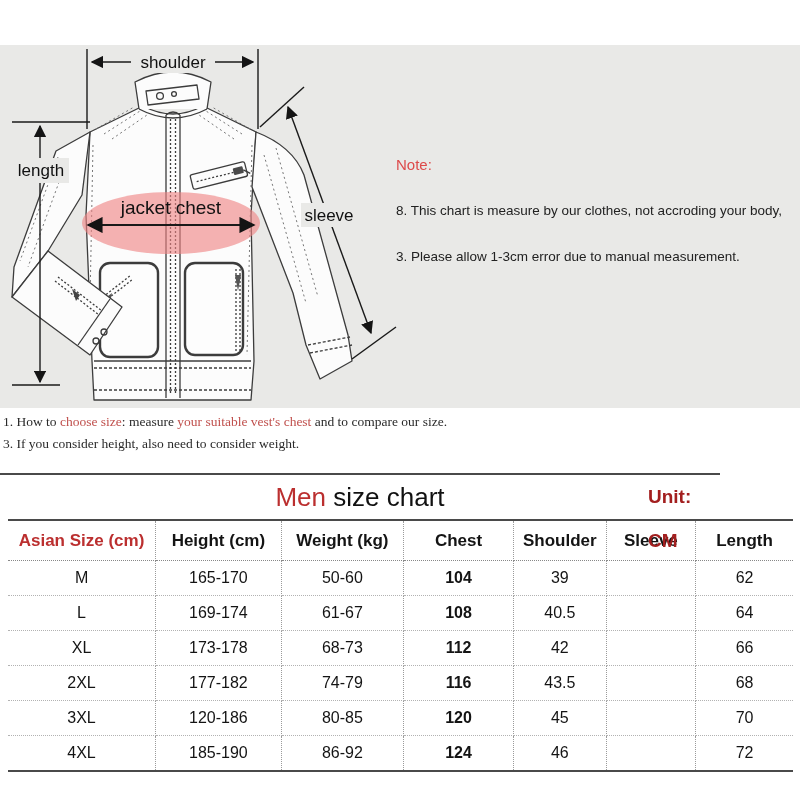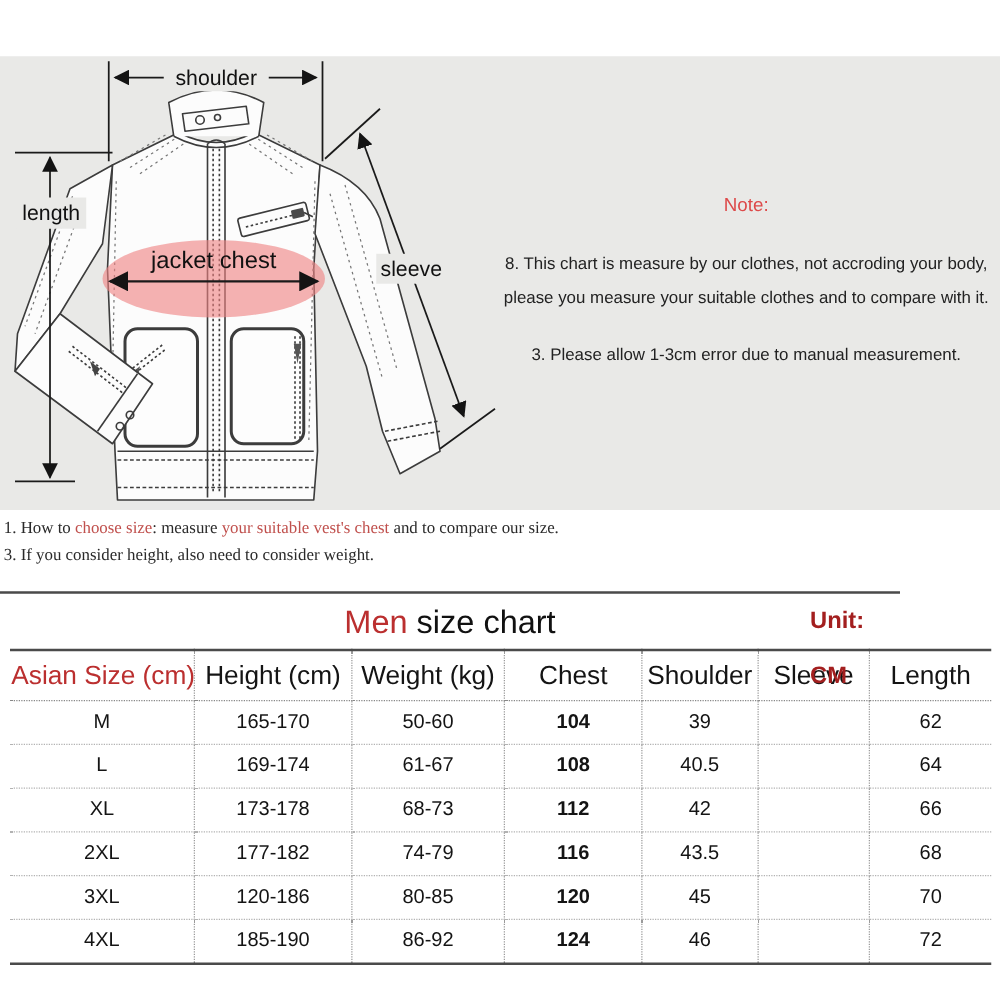--- a/index.html
+++ b/index.html
@@ -24,7 +24,7 @@
     position:absolute;left:396px;top:106px;width:402px;
     font-size:13.5px;line-height:27px;color:#222;
   }
-  .notes p{margin:0 0 19px 0;white-space:nowrap;text-align:center;}
+  .notes p{margin:0 0 19px 0;white-space:nowrap;}
   .note-title{color:var(--red,#dd4a4a);font-size:15px;margin:0 0 33px 2px;}
   .notes .red, .note-red{color:var(--red,#dd4a4a);}
   

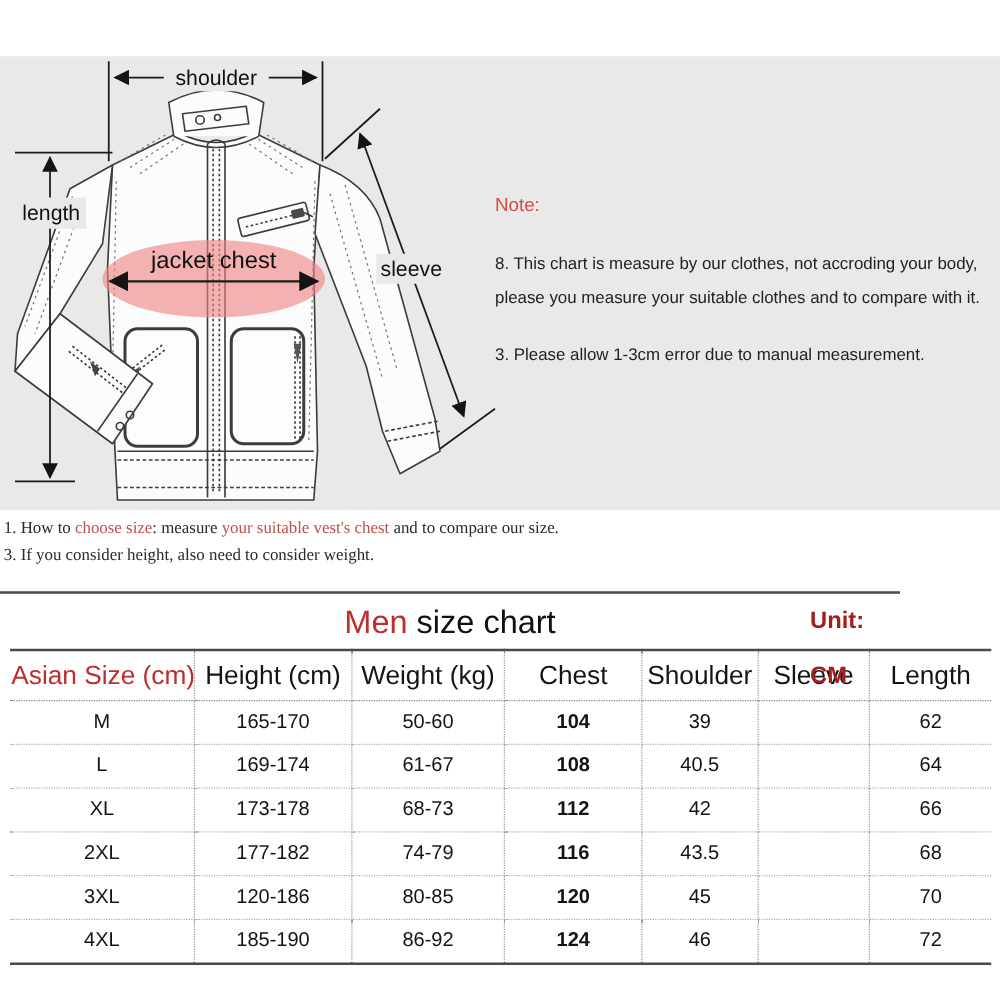--- a/index.html
+++ b/index.html
@@ -167,7 +167,7 @@
 
     <div class="notes">
       <p class="note-title">Note:</p>
-      <p><span>8. This chart is measure by our clothes, not accroding your body,</span><br><span>please you measure your suitable clothes and to compare with it.</span></p>
+      <p><span>8. This chart is measure by our clothes, not accroding your body,</span><br></p>
       <p><span>3. Please allow 1-3cm error due to manual measurement.</span></p>
     </div>
   </div>

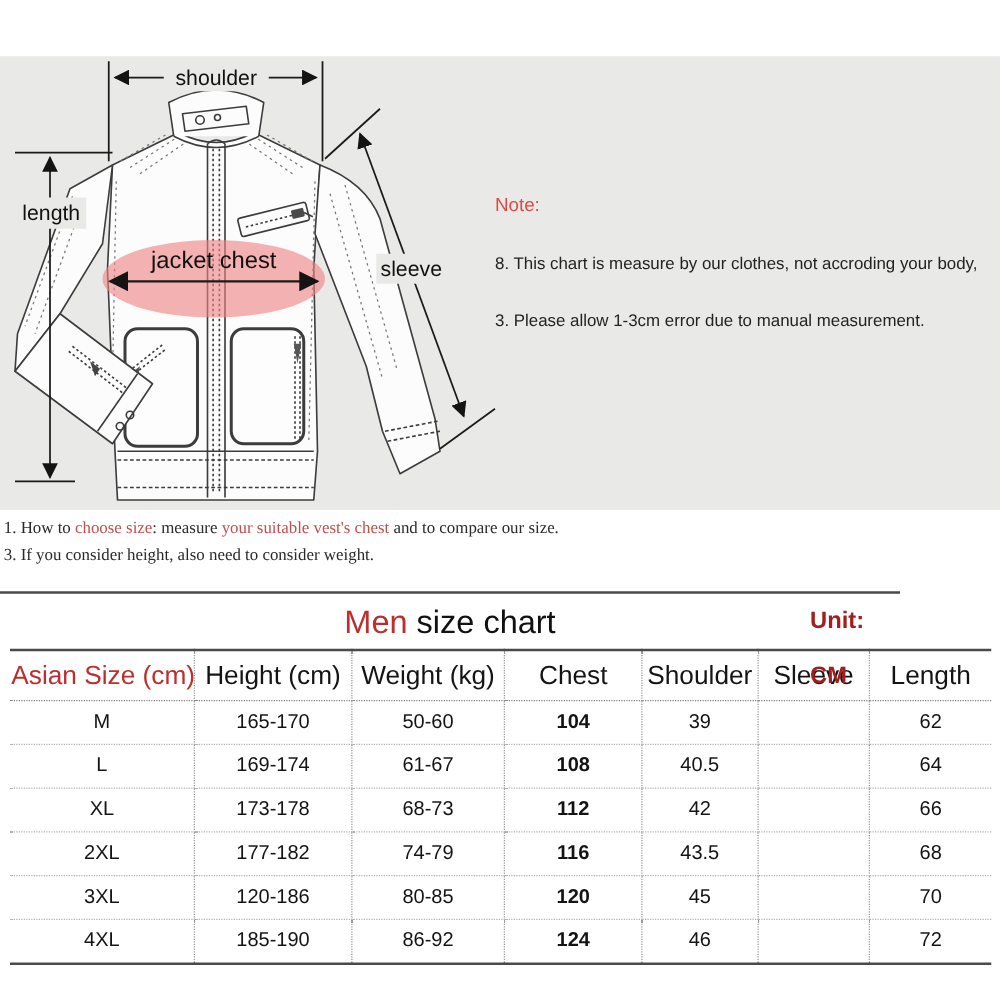--- a/index.html
+++ b/index.html
@@ -52,7 +52,7 @@
     border-top:2px solid #4a4a4a;border-bottom:2px solid #4a4a4a;
   }
   table.size th{
-    height:37px;font-weight:400;font-size:21px;color:#141414;
+    height:37px;font-weight:700;font-size:17px;color:#141414;
     border-bottom:1px dotted #888;white-space:nowrap;
   }
   table.size th.red{color:var(--red_title,#c23737);}

